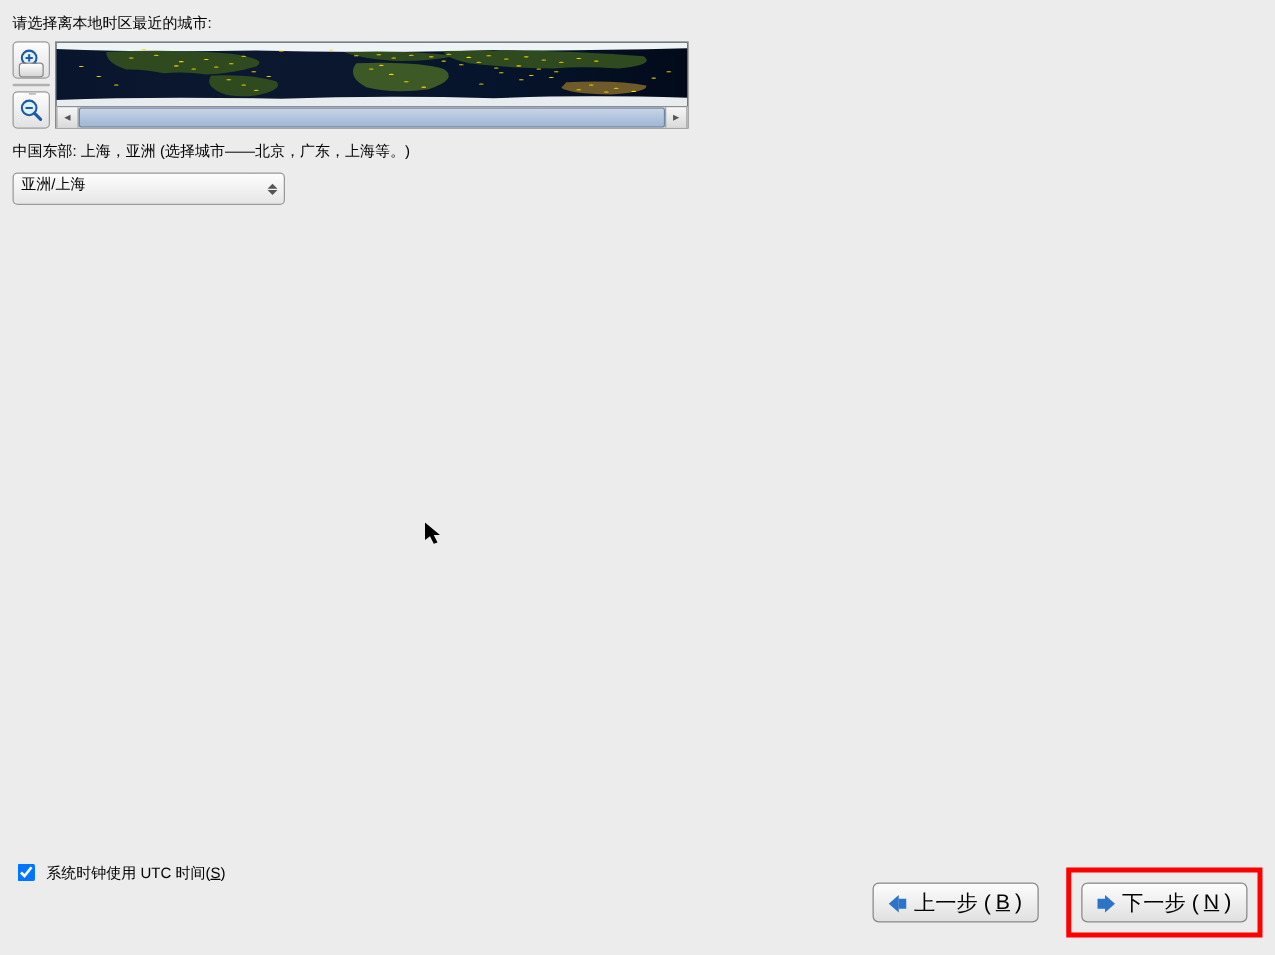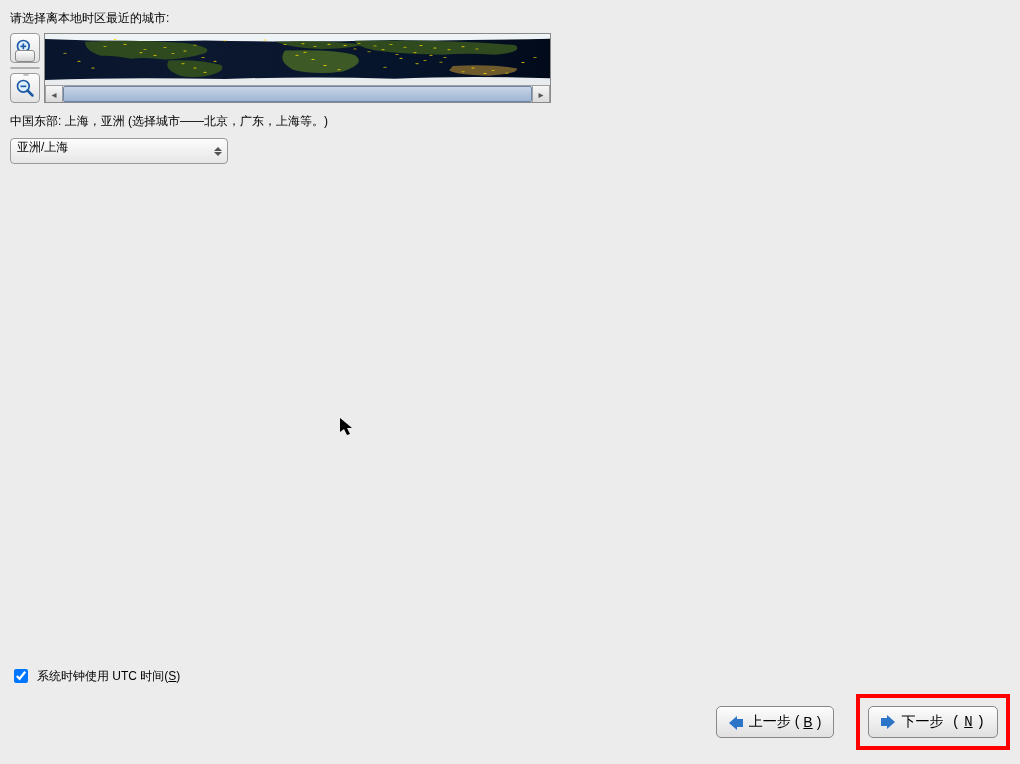--- a/index.html
+++ b/index.html
@@ -166,7 +166,7 @@
 
   .utc-row {
     position: absolute;
-    bottom: 28px;
+    bottom: 6px;
     left: 0;
     display: flex;
     align-items: center;

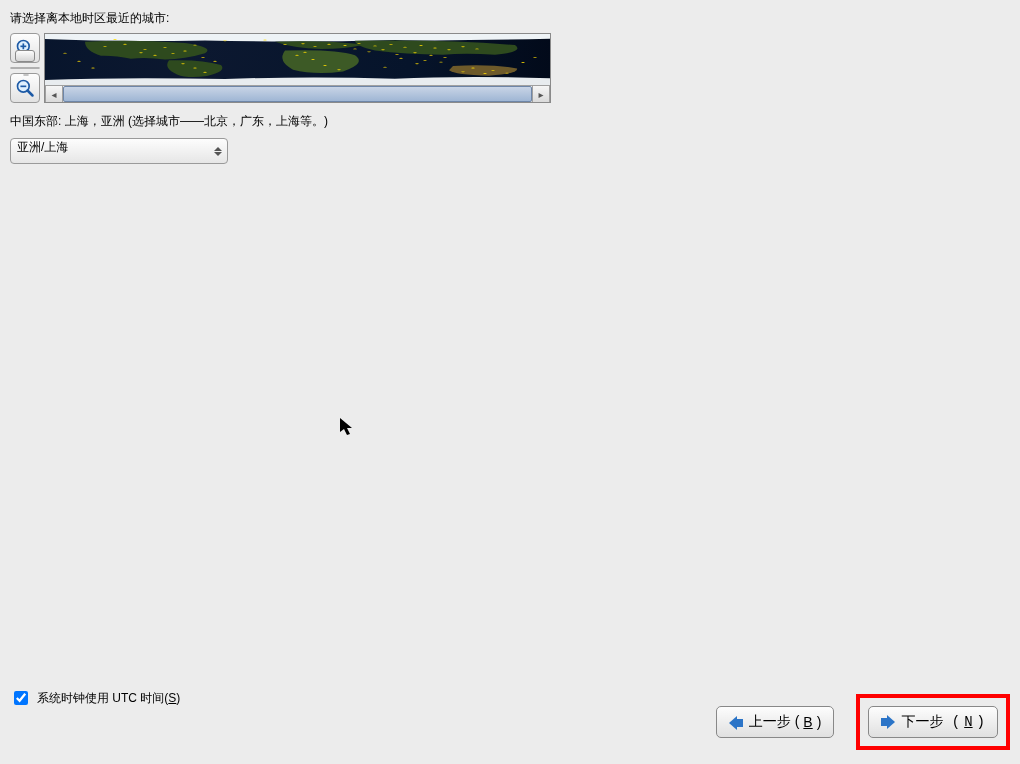--- a/index.html
+++ b/index.html
@@ -193,7 +193,7 @@
     align-items: center;
     gap: 4px;
     cursor: pointer;
-    font-size: 14px;
+    font-size: 17px;
   }
   .nav-btn .u { text-decoration: underline; }
   .highlight-box {

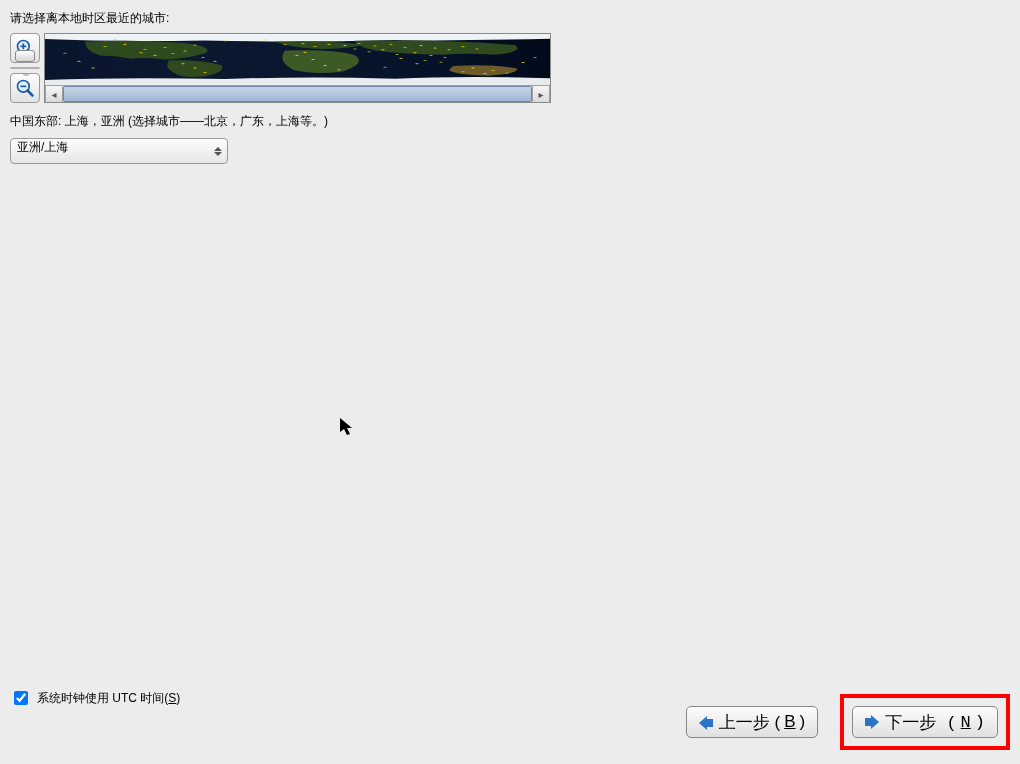--- a/index.html
+++ b/index.html
@@ -199,7 +199,6 @@
   .highlight-box {
     border: 4px solid #ff0000;
     padding: 8px;
-    font-family: Liberation Mono, monospace;
   }
   .arrow-left {
     position: relative;

